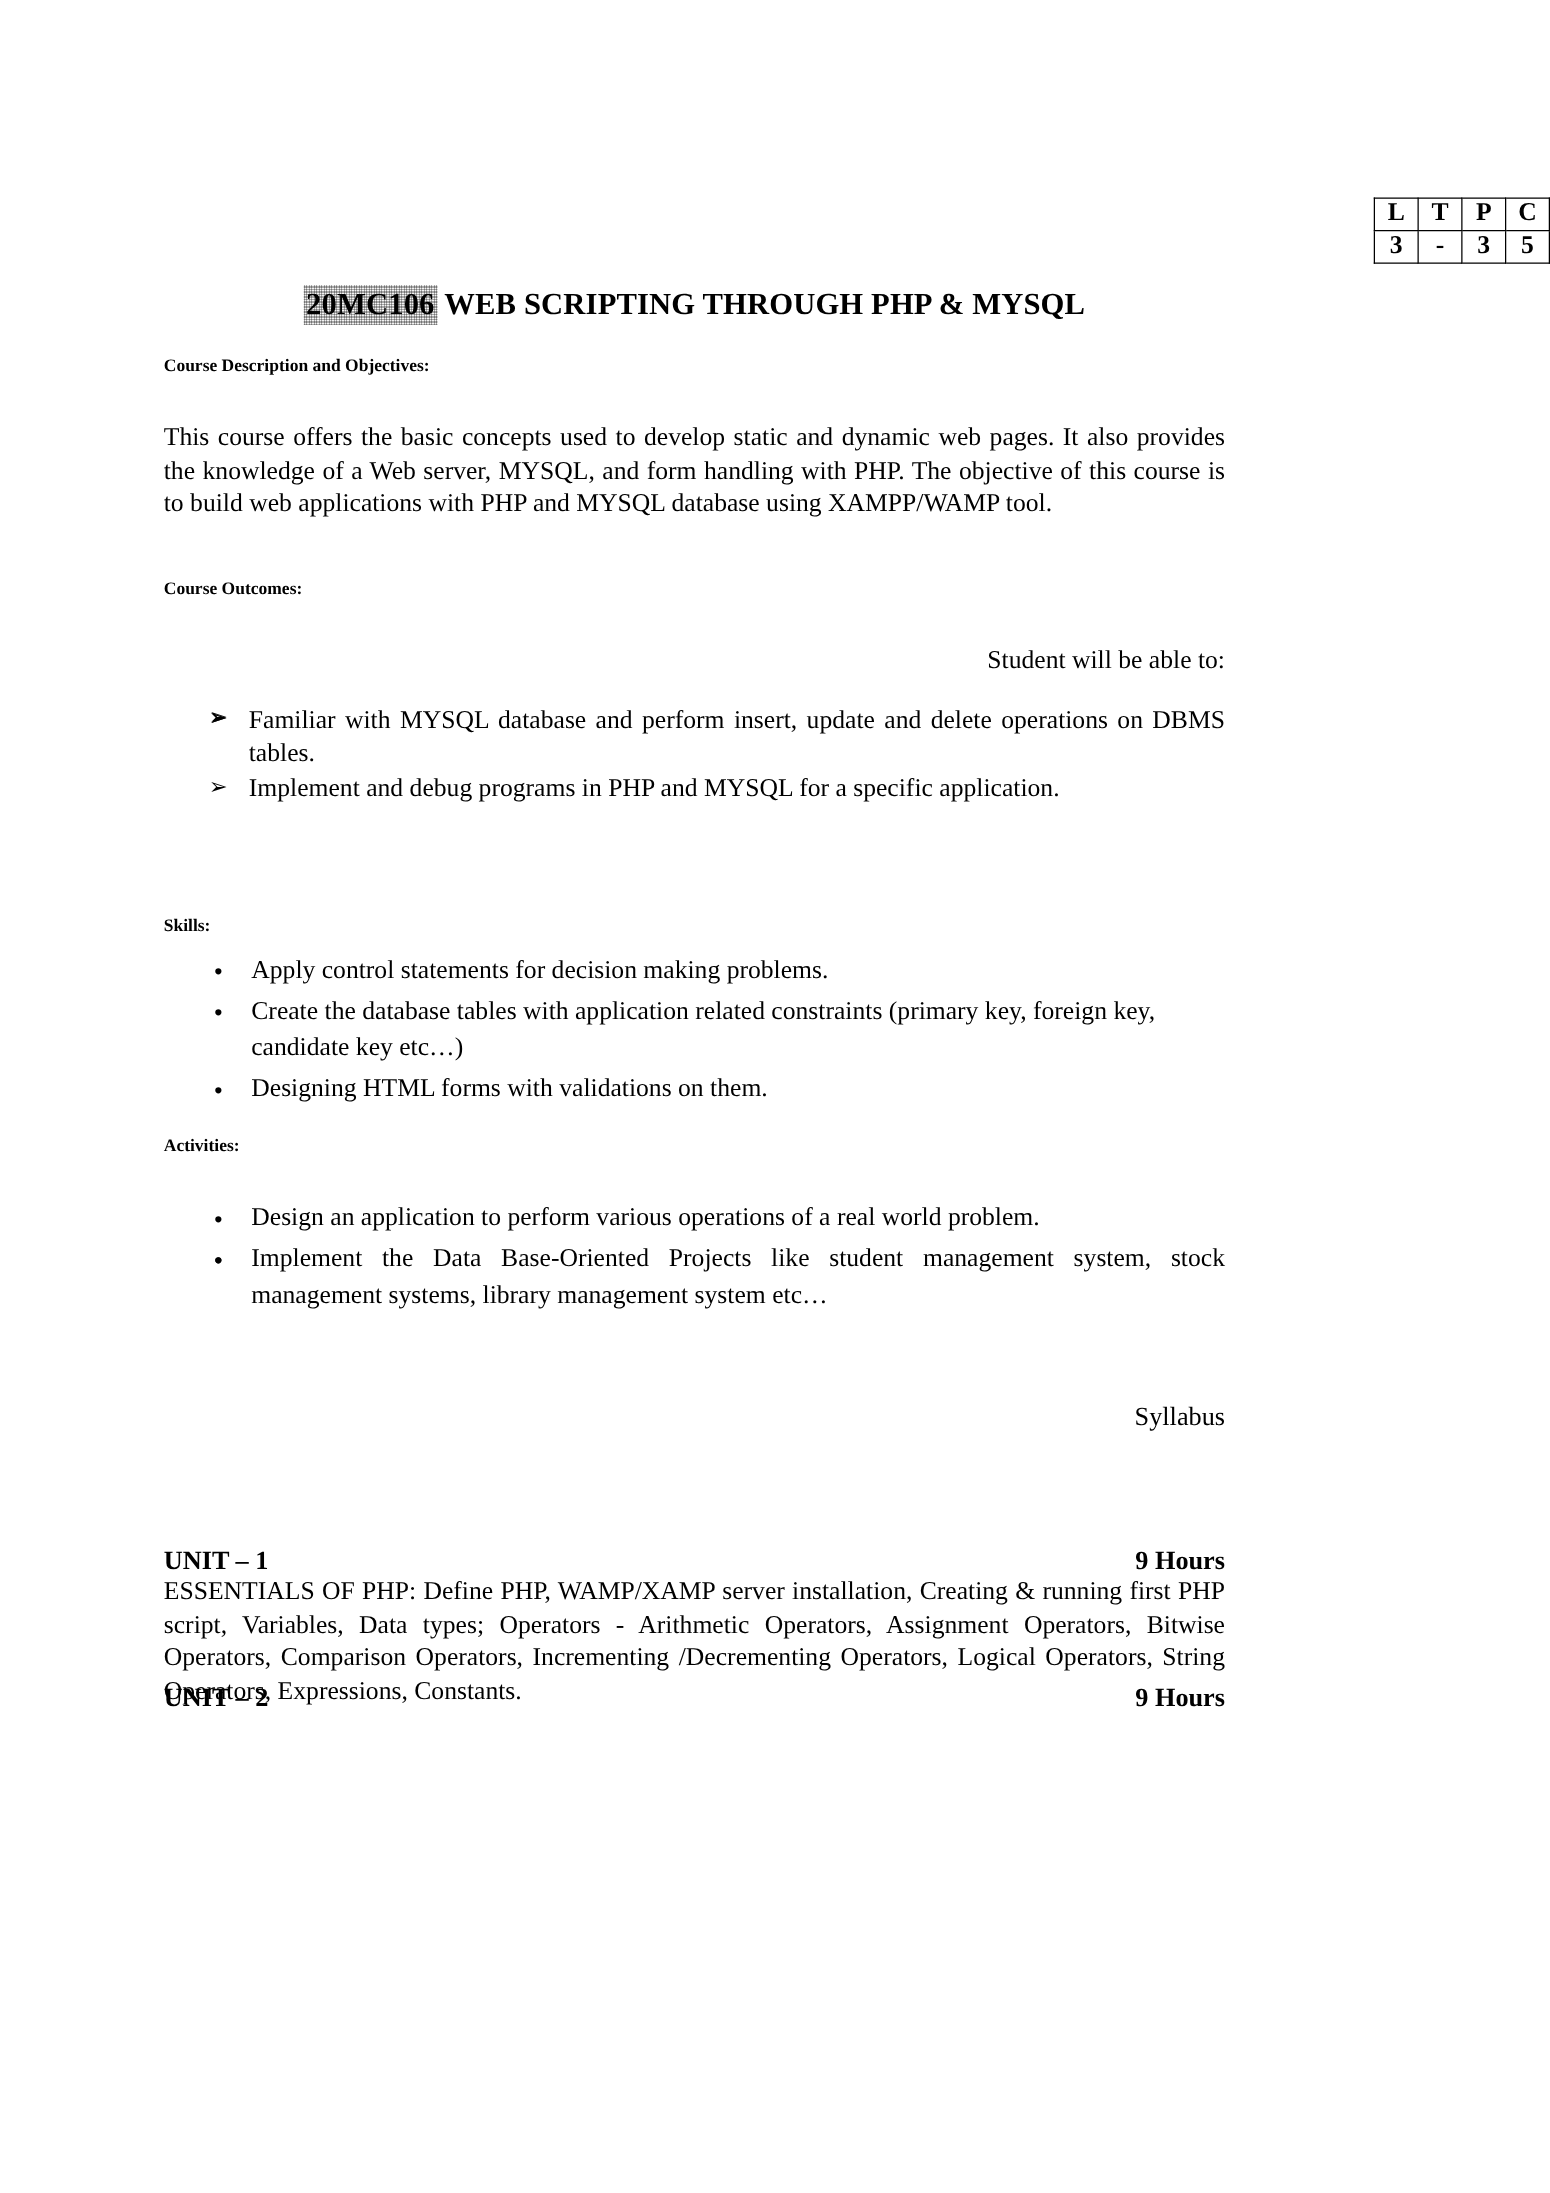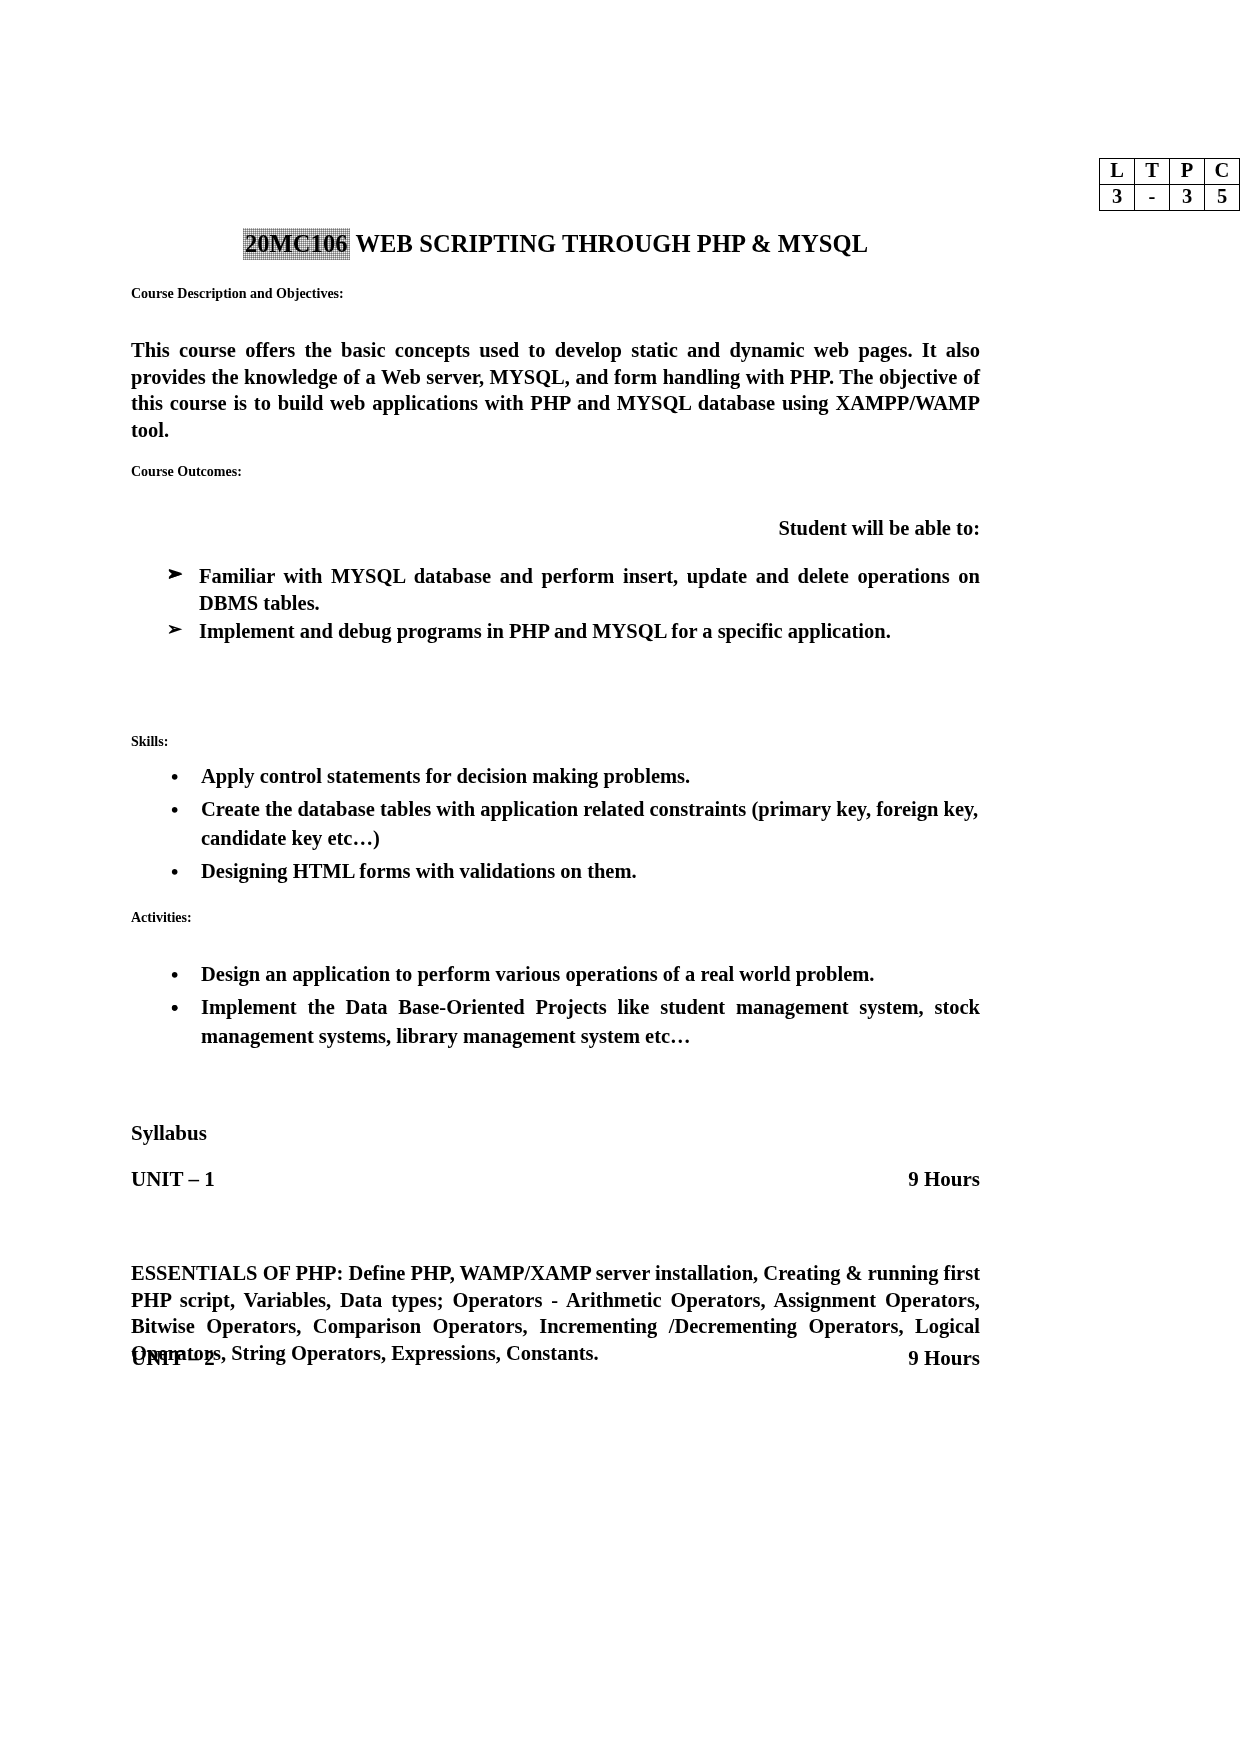--- a/index.html
+++ b/index.html
@@ -89,7 +89,7 @@
   }
   p.body-par.nojust { text-align: right; }
 
-  .abs { position: absolute; left: 0; width: 849px; font-weight: bold; }
+  .abs { position: absolute; left: 0; width: 849px; }
 
   
   ul.lst {

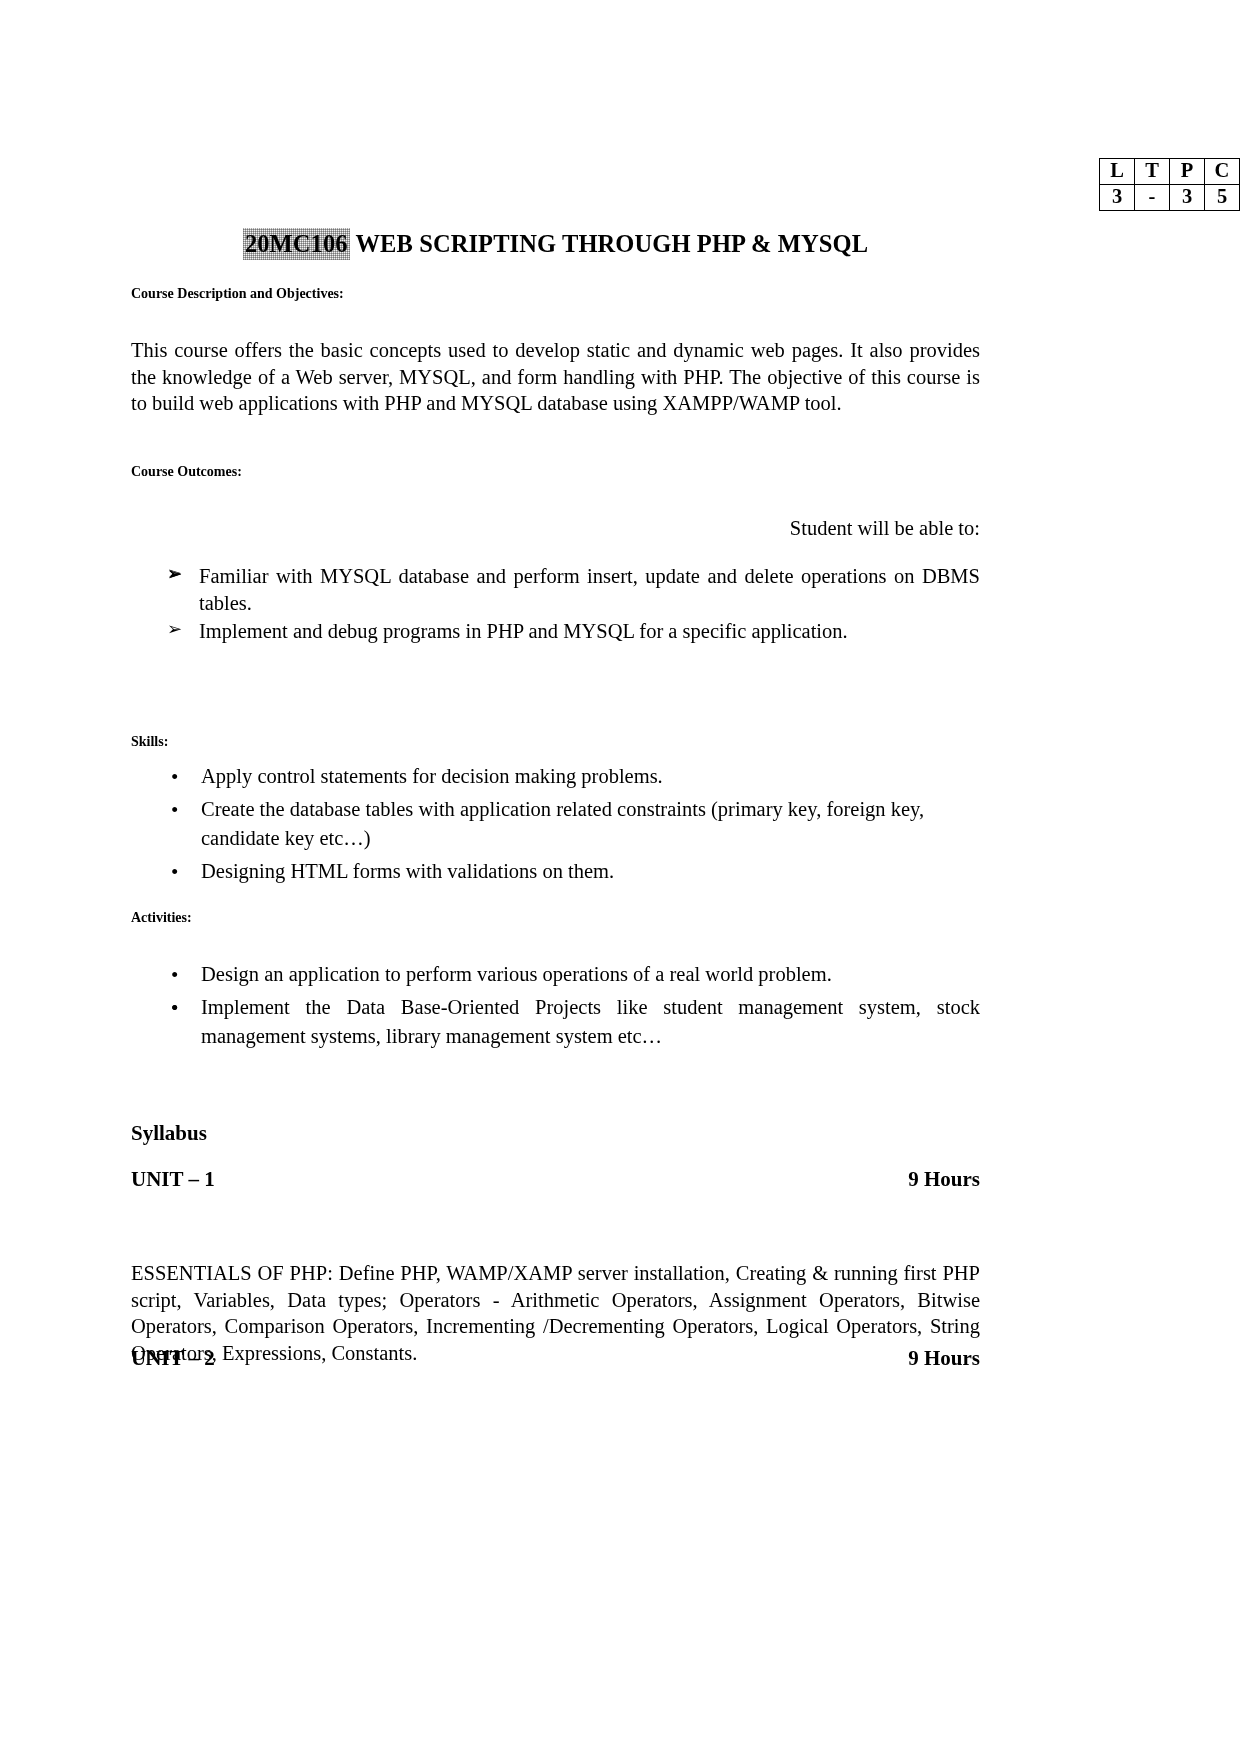--- a/index.html
+++ b/index.html
@@ -121,8 +121,8 @@
 
   
   .syllabus-head {
-    text-align: left;
-    font-weight: bold;
+    text-align: right;
+    font-weight: normal;
     font-size: 21px;
   }
 

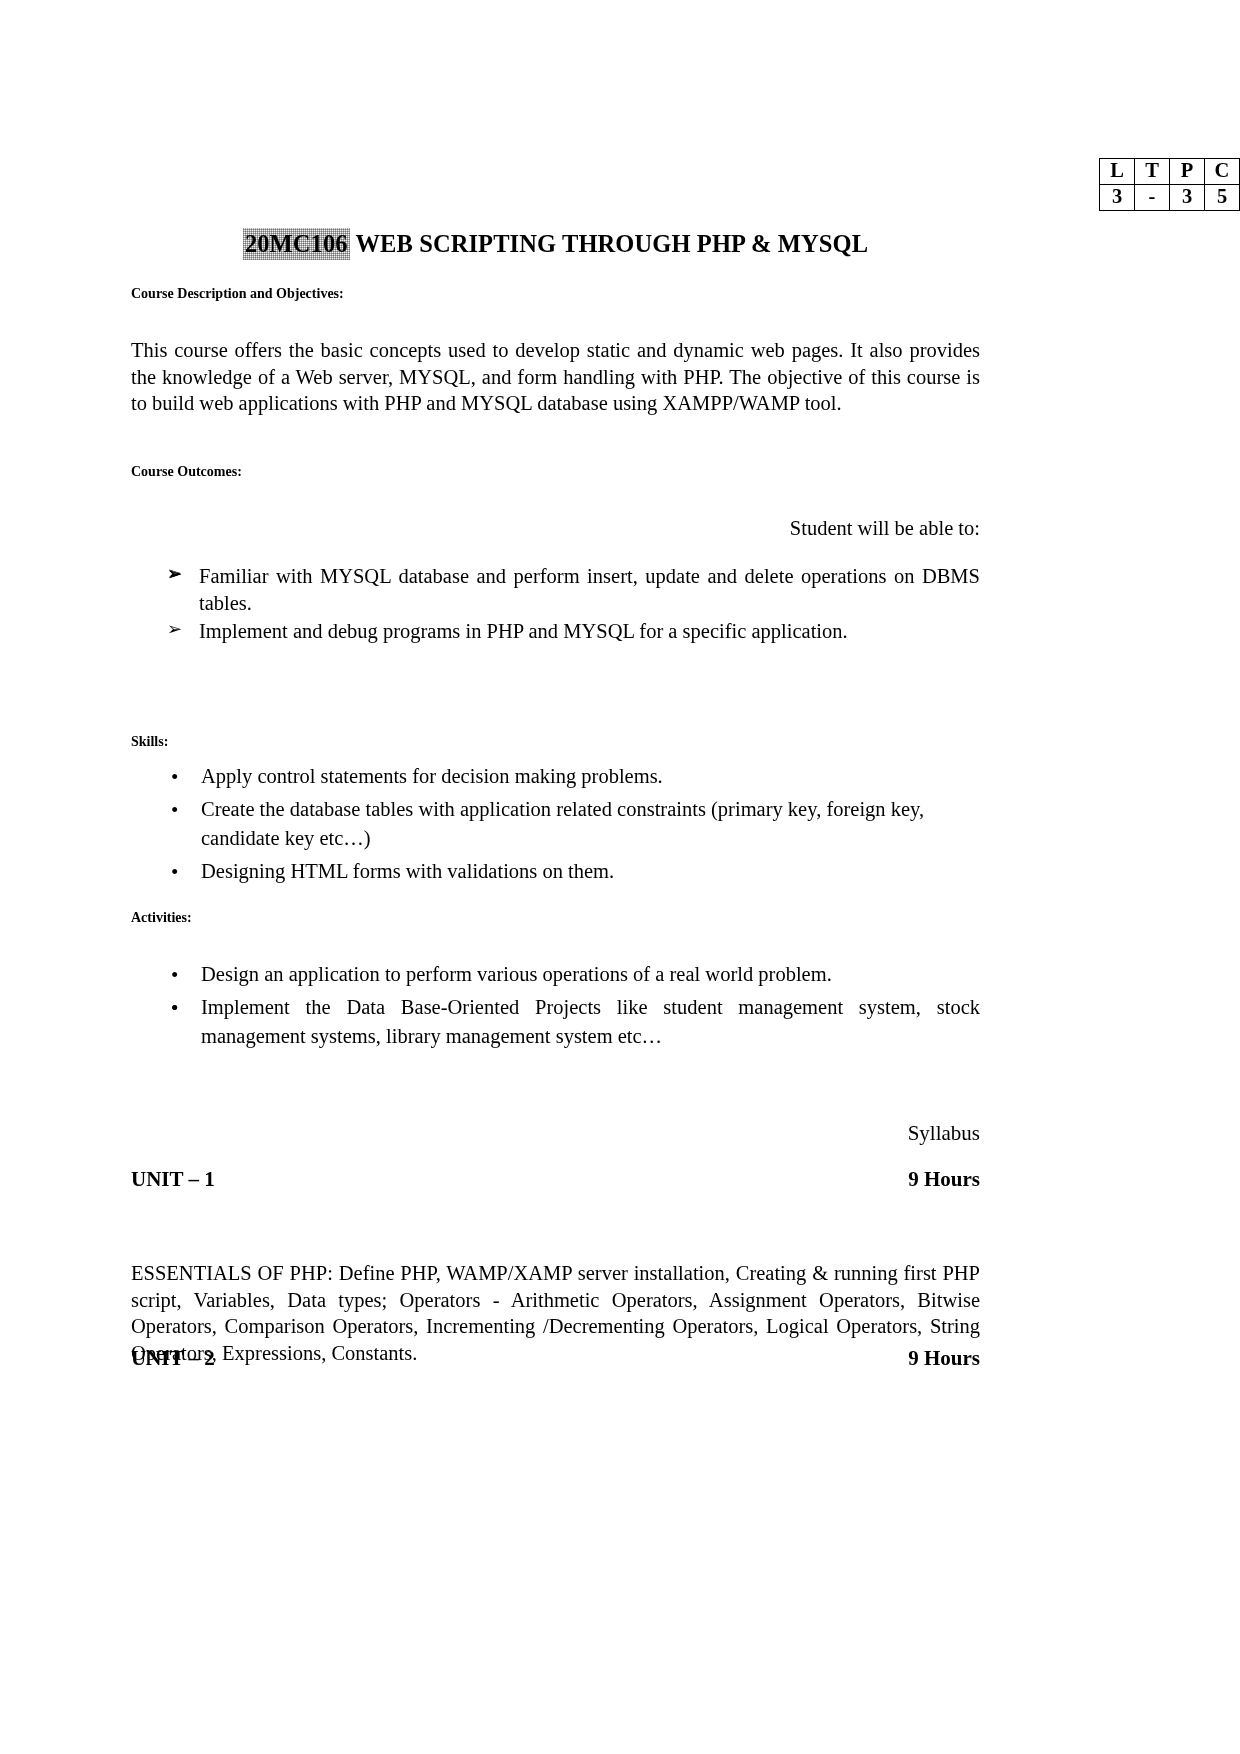--- a/index.html
+++ b/index.html
@@ -194,7 +194,7 @@
 
     <div class="syllabus-head abs" style="top:1121px;">Syllabus</div>
 
-    <div class="unit-row abs" style="top:1167px;">
+    <div class="unit-row abs" style="top:1236px;">
       <span>UNIT – 1</span>
       <span>9 Hours</span>
     </div>

